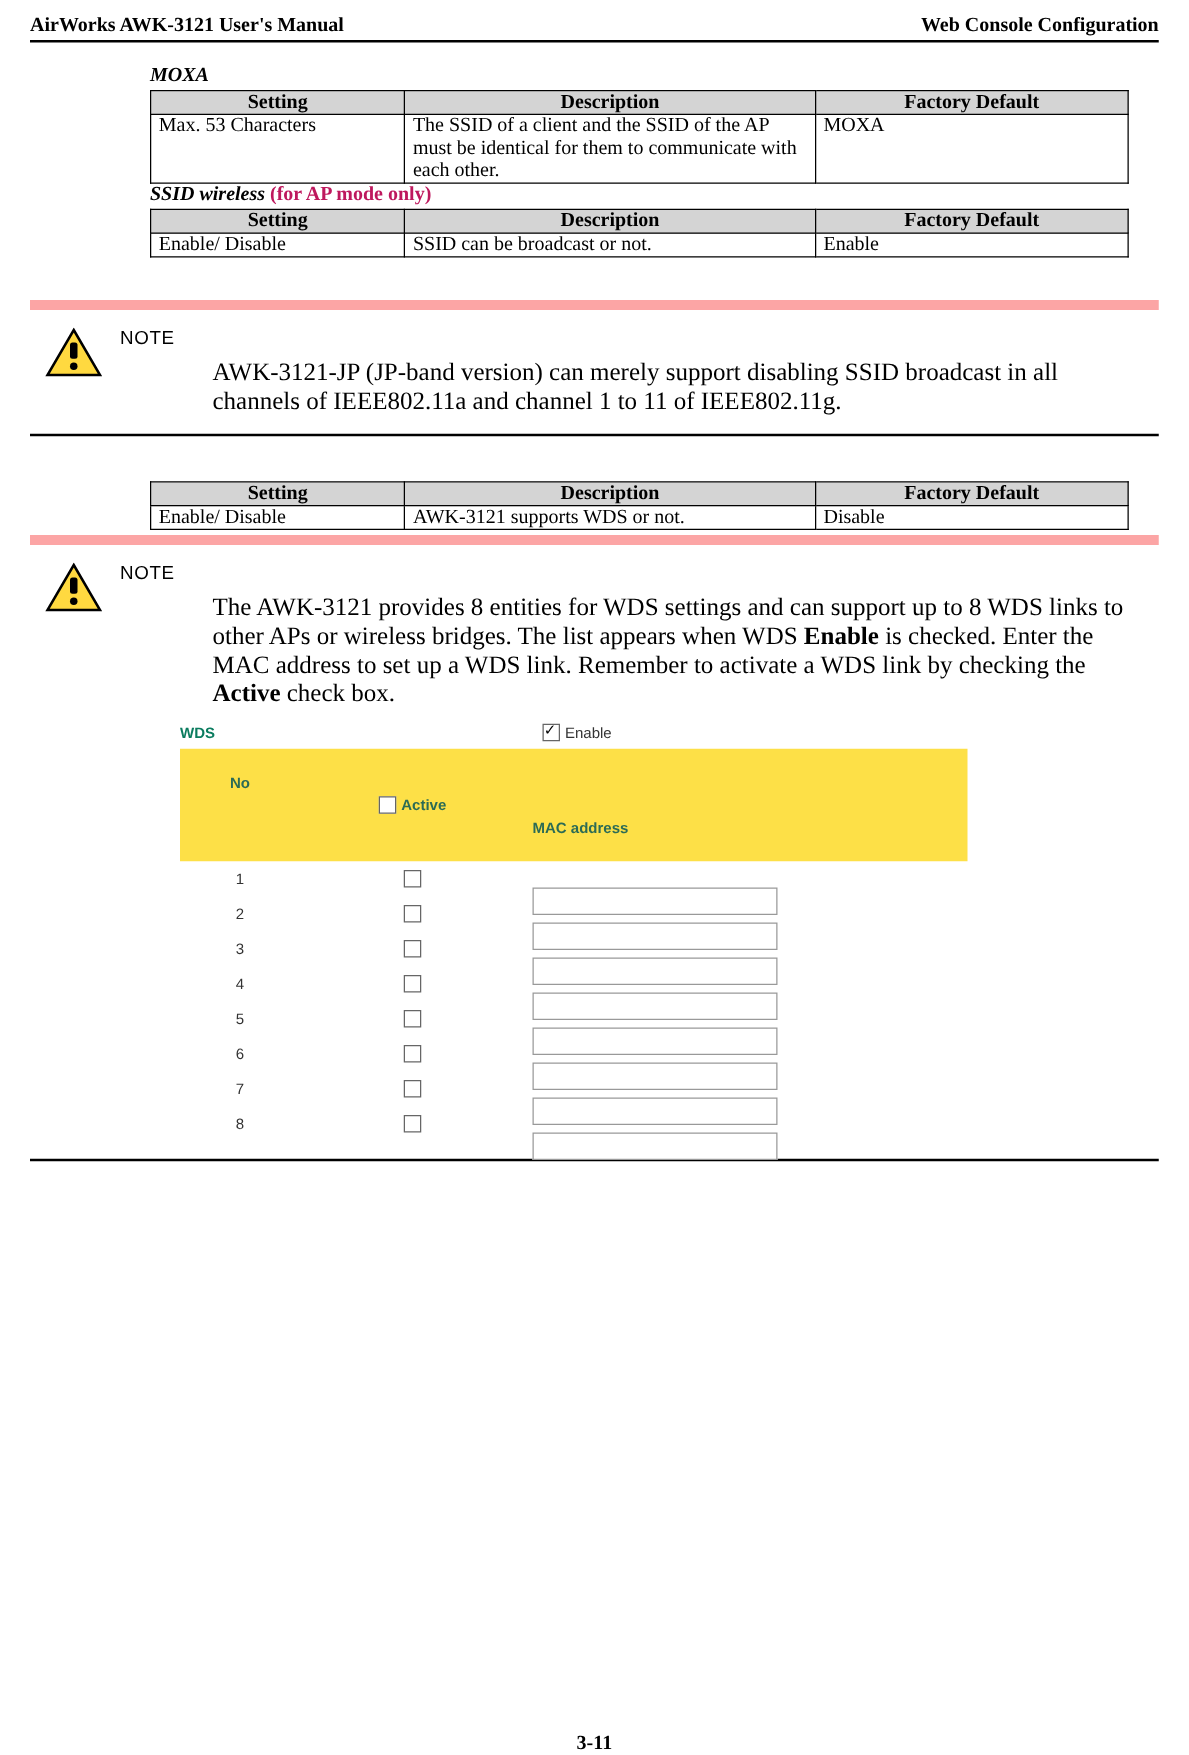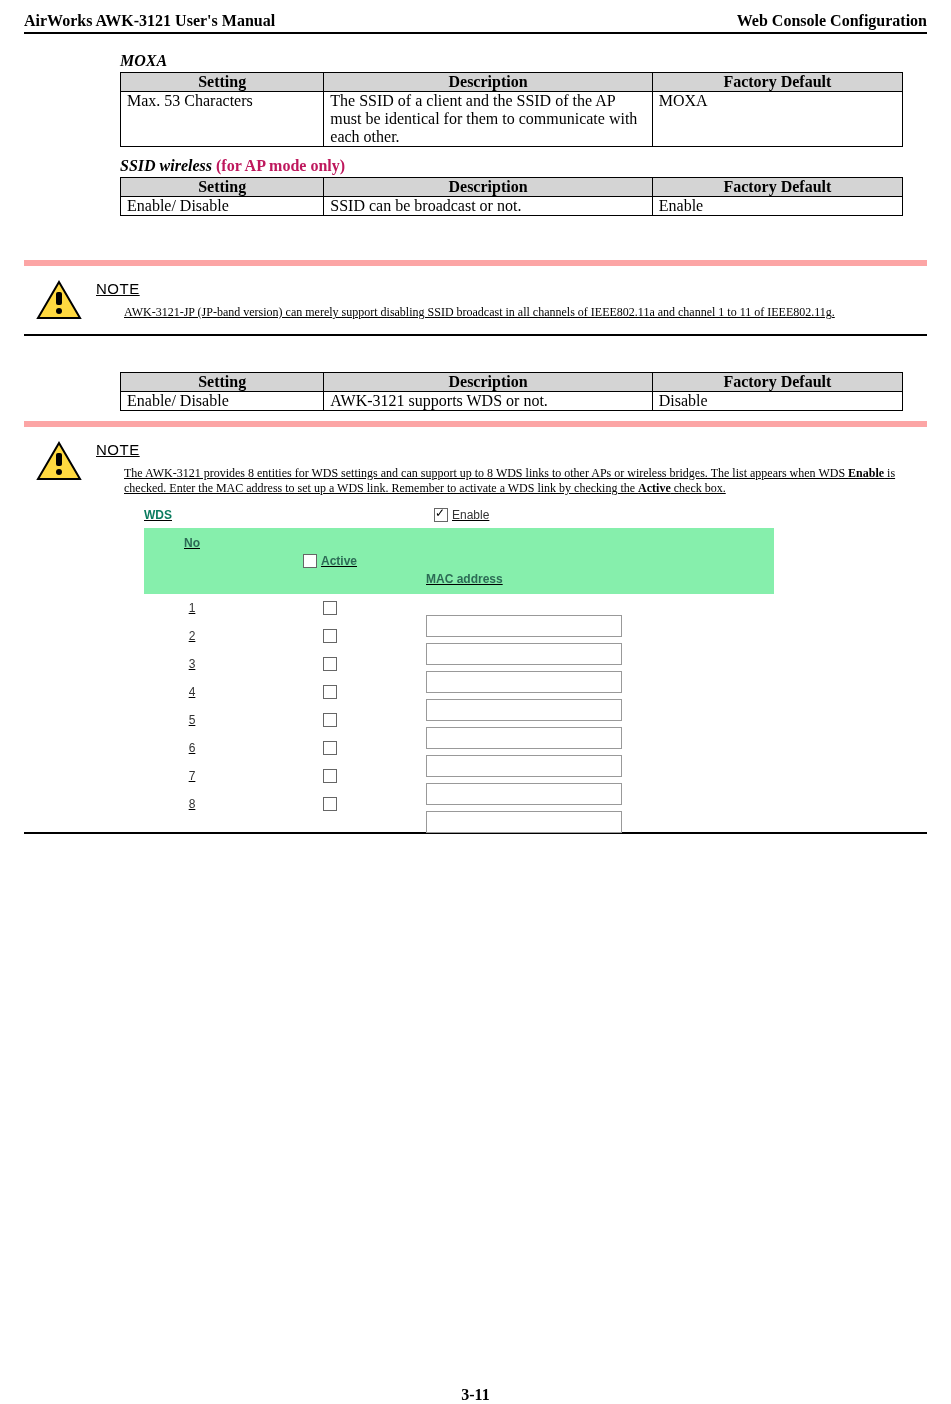--- a/index.html
+++ b/index.html
@@ -48,7 +48,6 @@
     width: 100%;
     border-collapse: collapse;
     margin-top: 2px;
-    margin-bottom: 10px;
   }
   table.defn th, table.defn td {
     border: 1px solid #000;

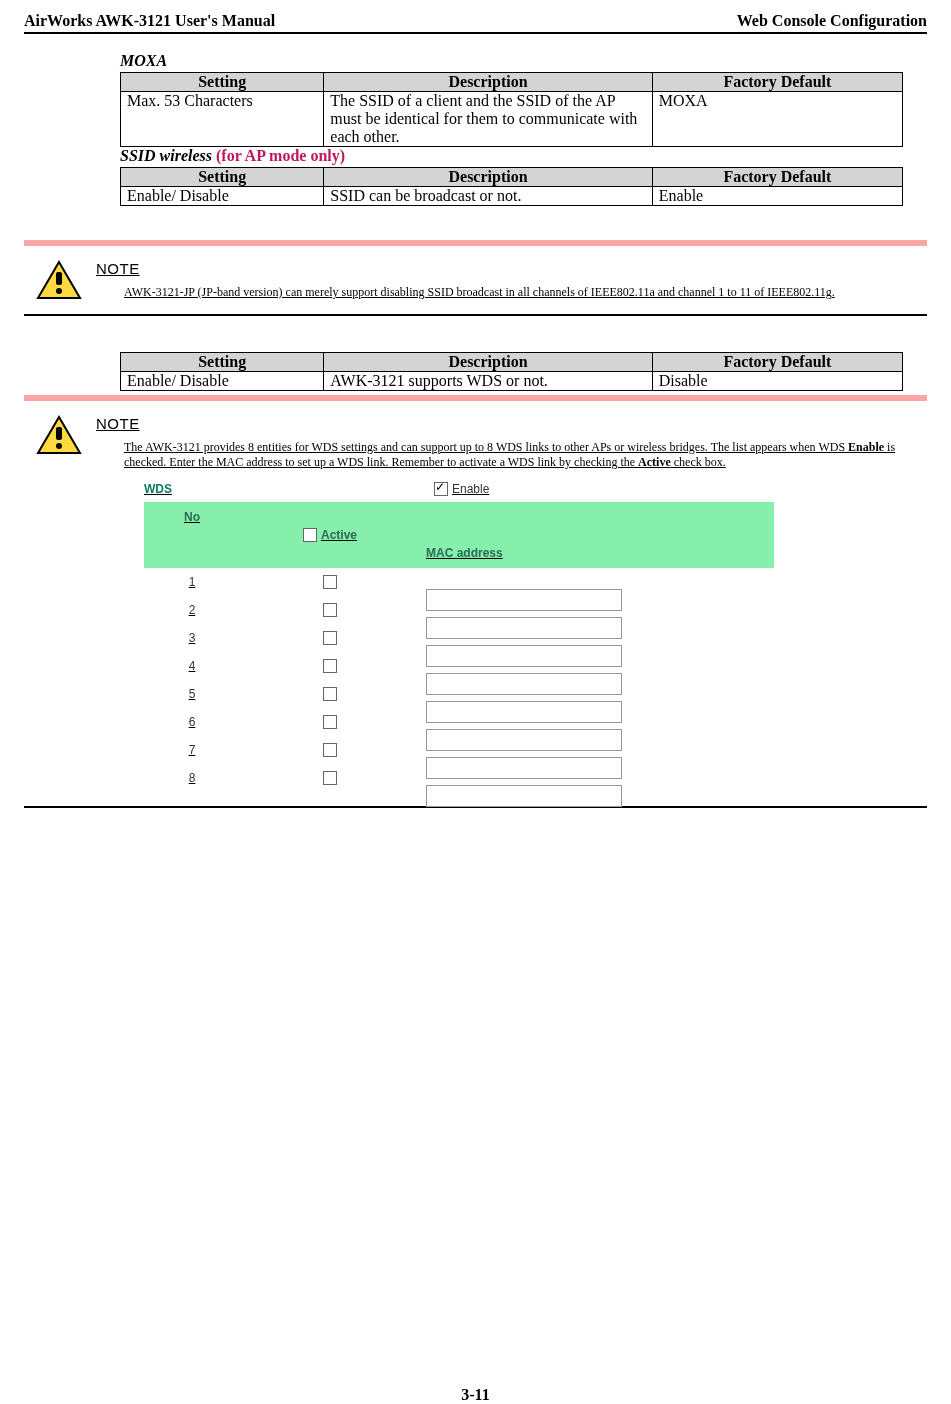--- a/index.html
+++ b/index.html
@@ -65,11 +65,10 @@
   .col-desc    { width: 42%; }
   .col-def     { width: 32%; }
   .note-block {
-    border-top: 6px solid #fca5a5;
+    border-top: 8px solid #fca5a5;
     border-bottom: 2px solid #000;
     padding: 14px 0 14px 0;
     margin-top: 8px;
-    text-decoration: underline;
   }
   .note-outer {
     display: flex;

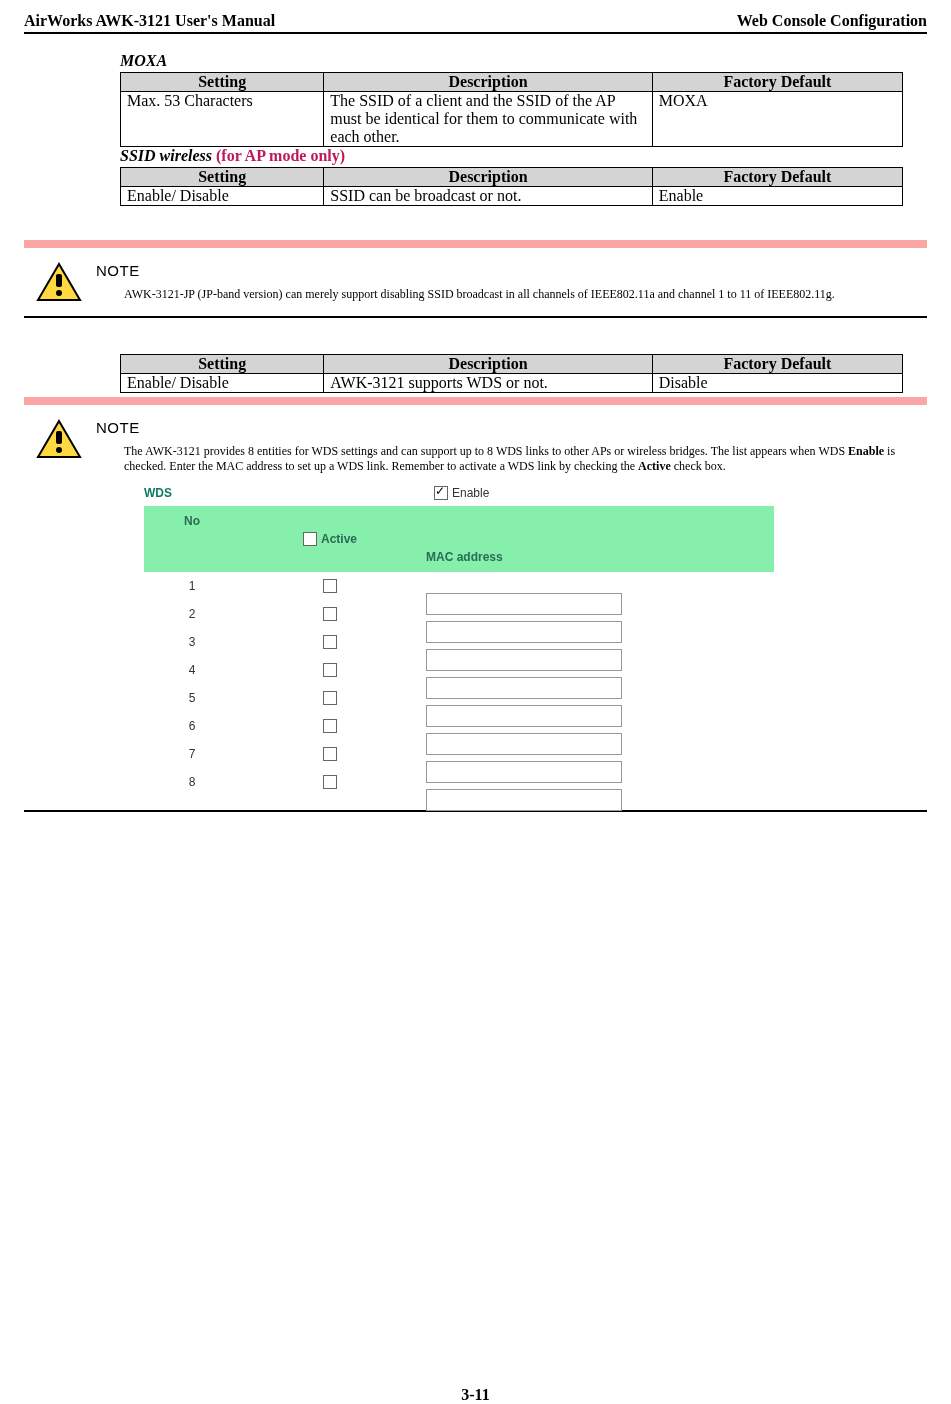--- a/index.html
+++ b/index.html
@@ -92,8 +92,8 @@
     margin-bottom: 8px;
   }
   .note-text {
-    margin-left: 28px;
-    font-size: 12px;
+    margin-left: 74px;
+    font-size: 20px;
   }
   .bold { font-weight: bold; }
   .wds-table-img {

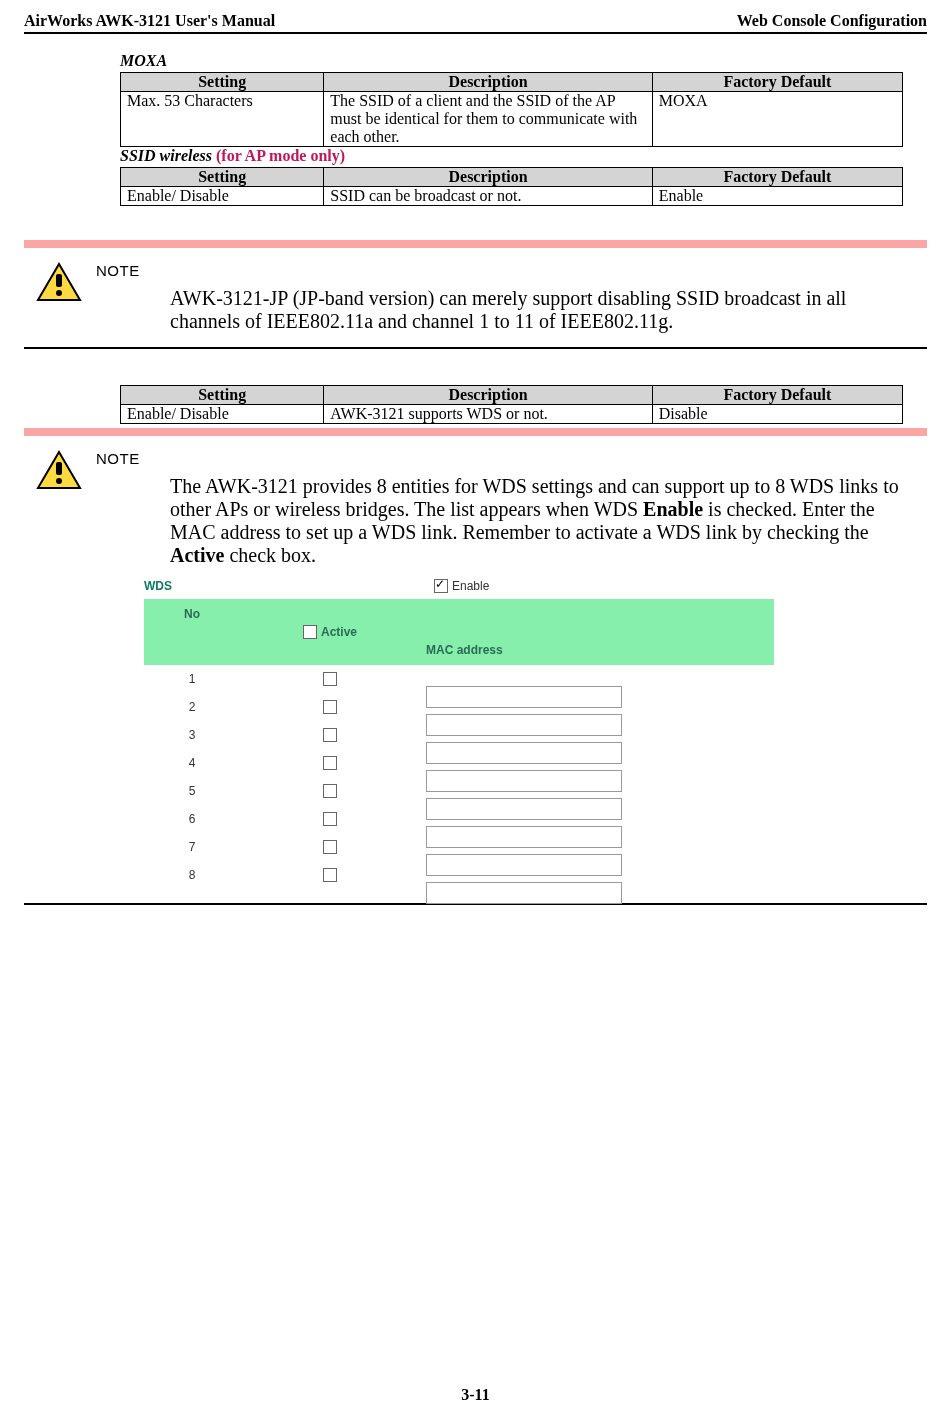--- a/index.html
+++ b/index.html
@@ -120,9 +120,9 @@
     gap: 4px;
   }
   .wds-header {
-    background: #86efac;
-    display: flex;
-    padding: 8px 0;
+    background: #fde047;
+    display: flex;
+    padding: 20px 0;
     font-weight: bold;
     color: #2c6b55;
   }

